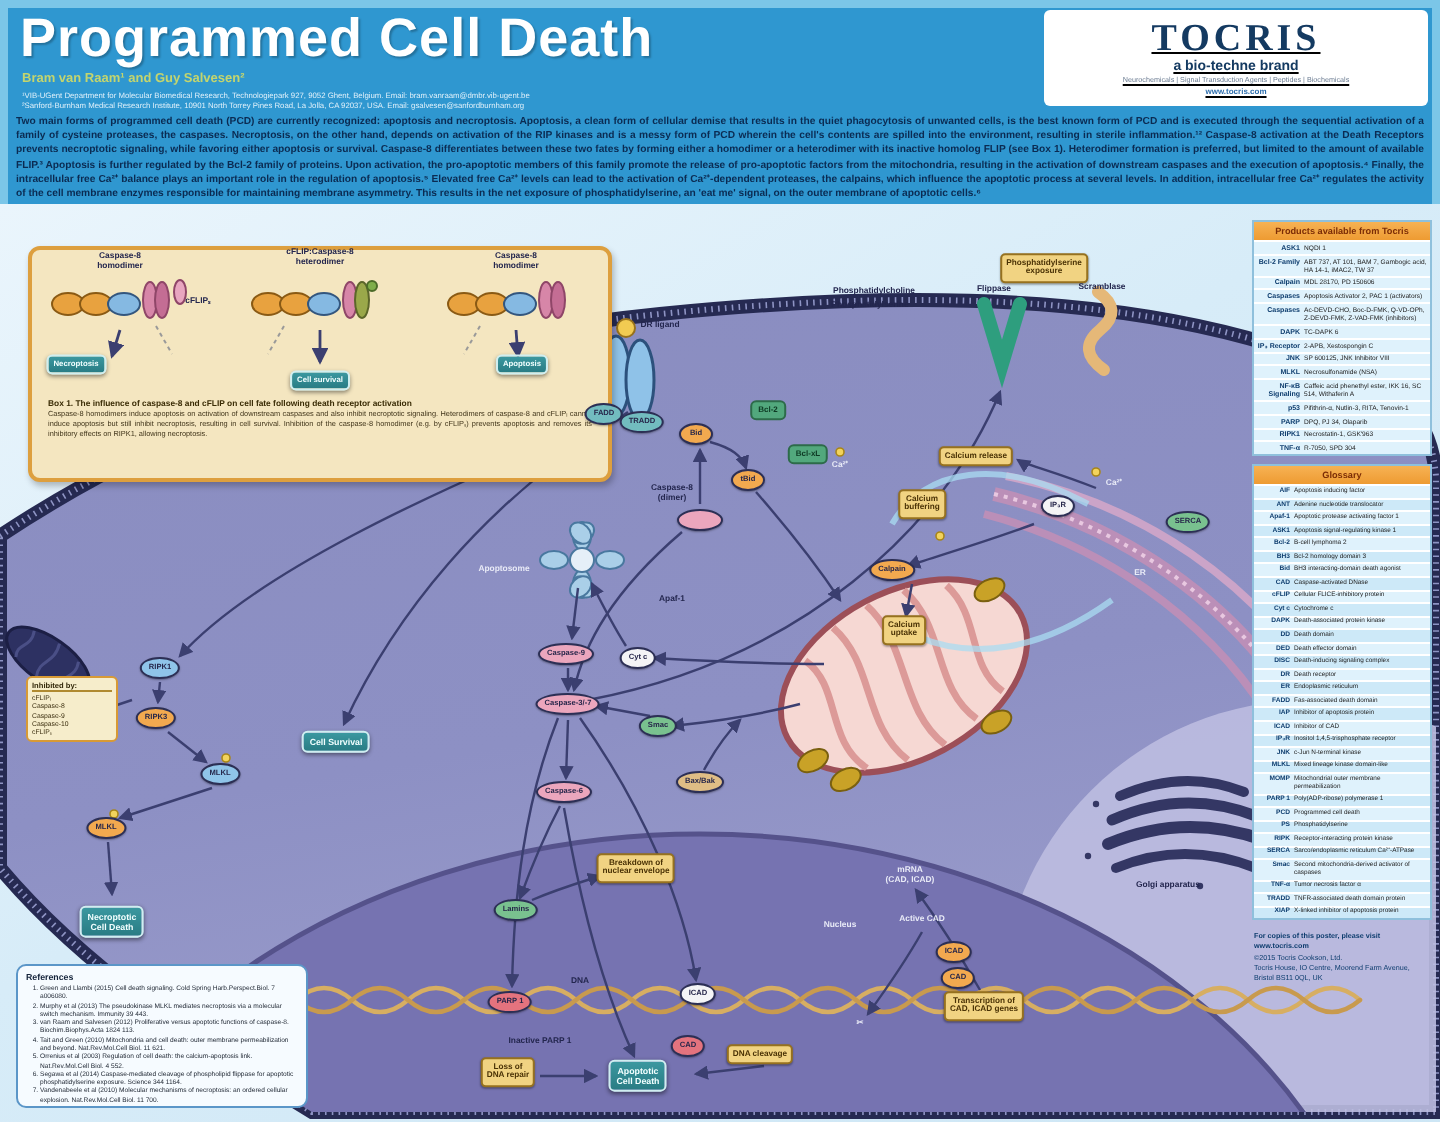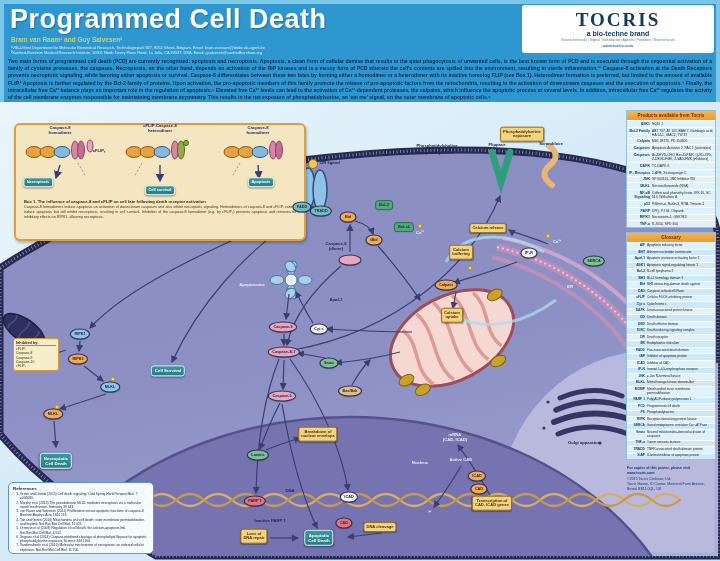--- a/index.html
+++ b/index.html
@@ -11,7 +11,7 @@
   .authors{position:absolute;left:11px;top:36px;font-size:6.5px;font-weight:700;color:#c3d56e;}
   .affils{position:absolute;left:11px;top:45px;font-size:3.9px;color:#dff0fa;line-height:1.4;}
   .logo{position:absolute;left:522px;top:5px;width:192px;height:48px;background:#ffffff;border-radius:3px;
-        display:flex;flex-direction:column;align-items:center;justify-content:center;gap:1px;z-index:5;}
+        display:flex;flex-direction:column;align-items:center;justify-content:center;gap:1px;z-index:5;text-decoration:underline;}
   .logo-name{font-family:"Liberation Serif",serif;font-weight:700;font-size:19px;letter-spacing:2px;color:#143a61;line-height:1;}
   .logo-brand{font-size:7px;color:#143a61;font-weight:700;}
   .logo-tag{font-size:3.6px;color:#6b7c92;}

